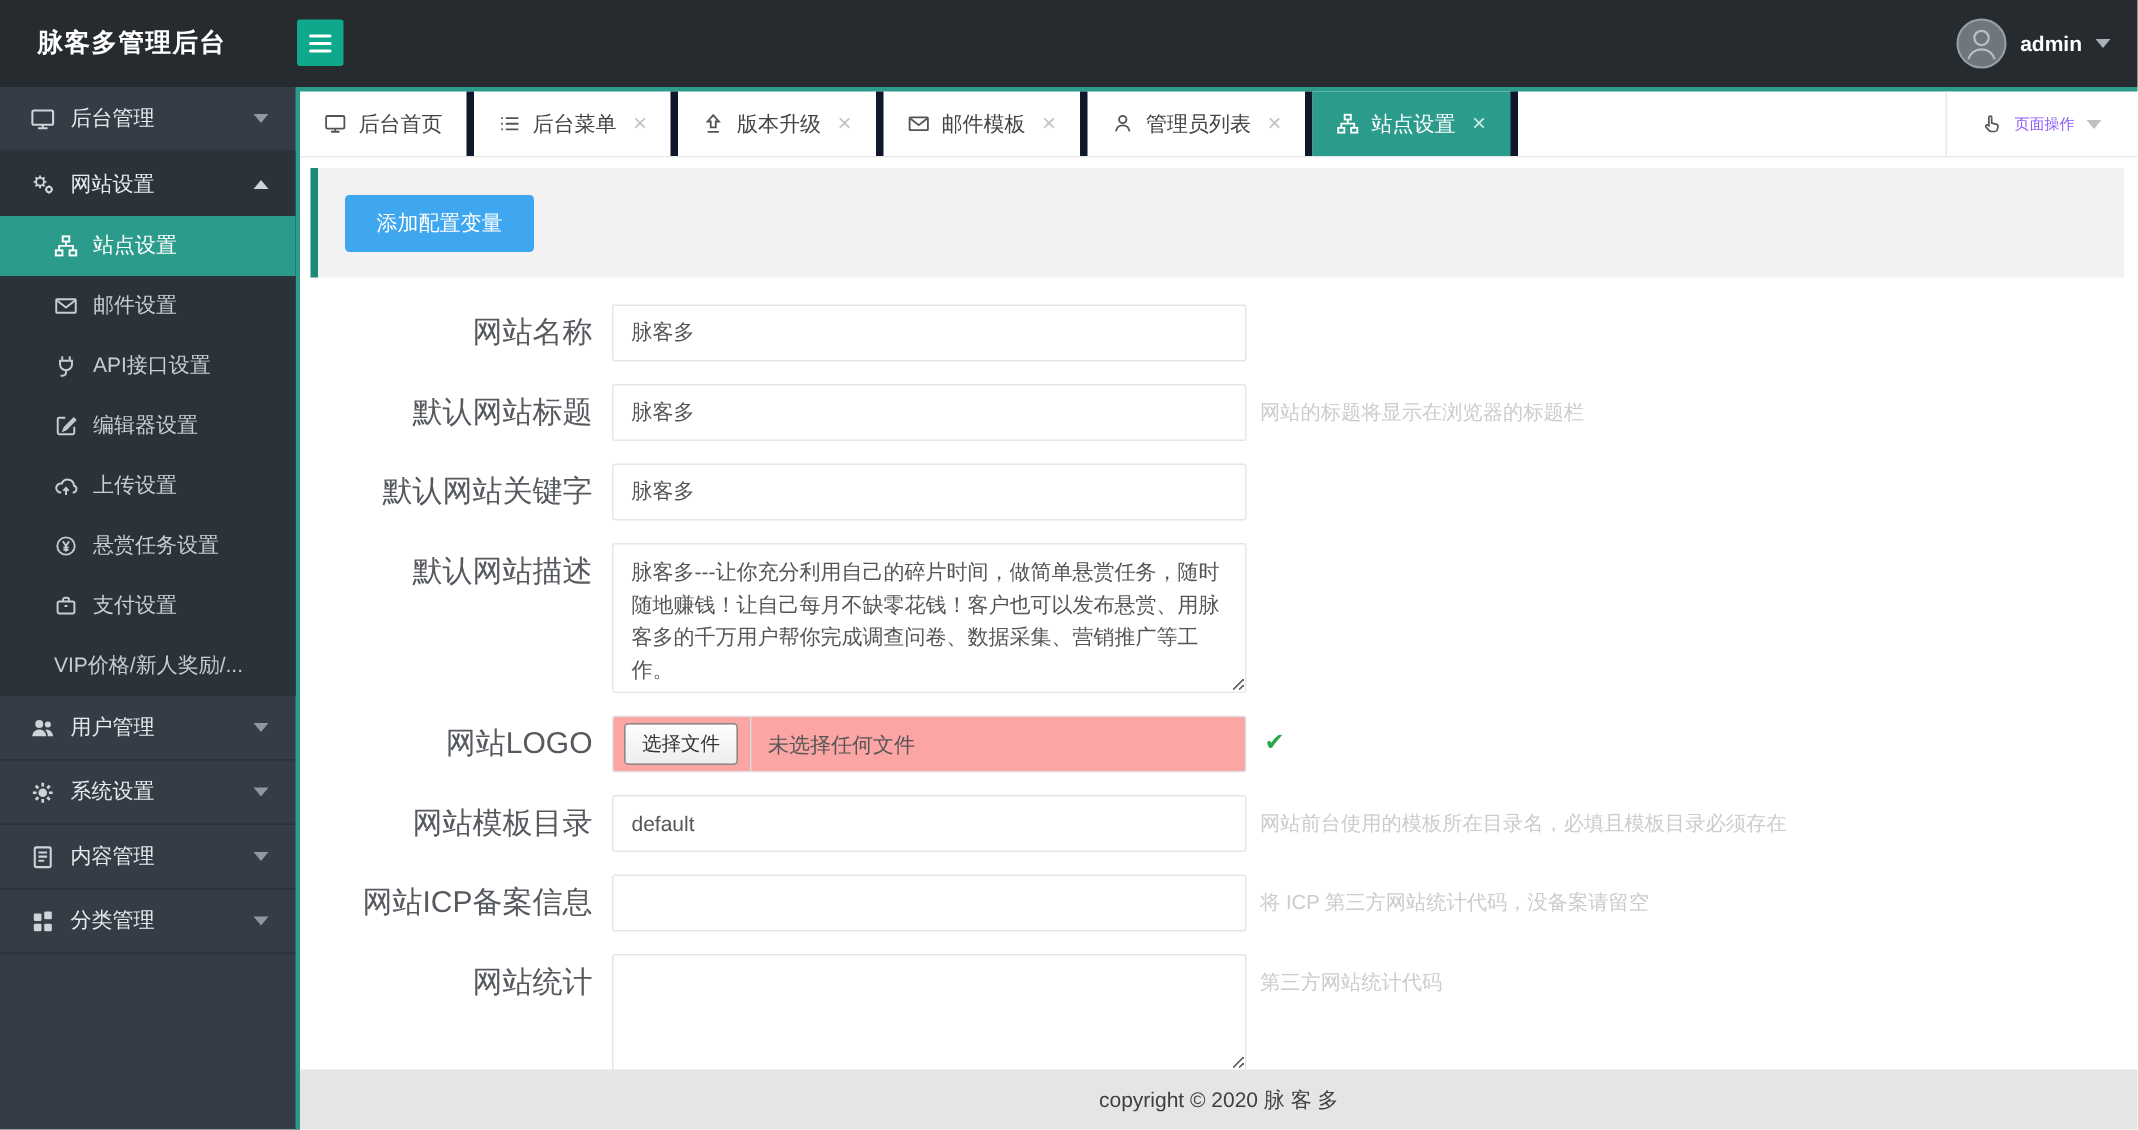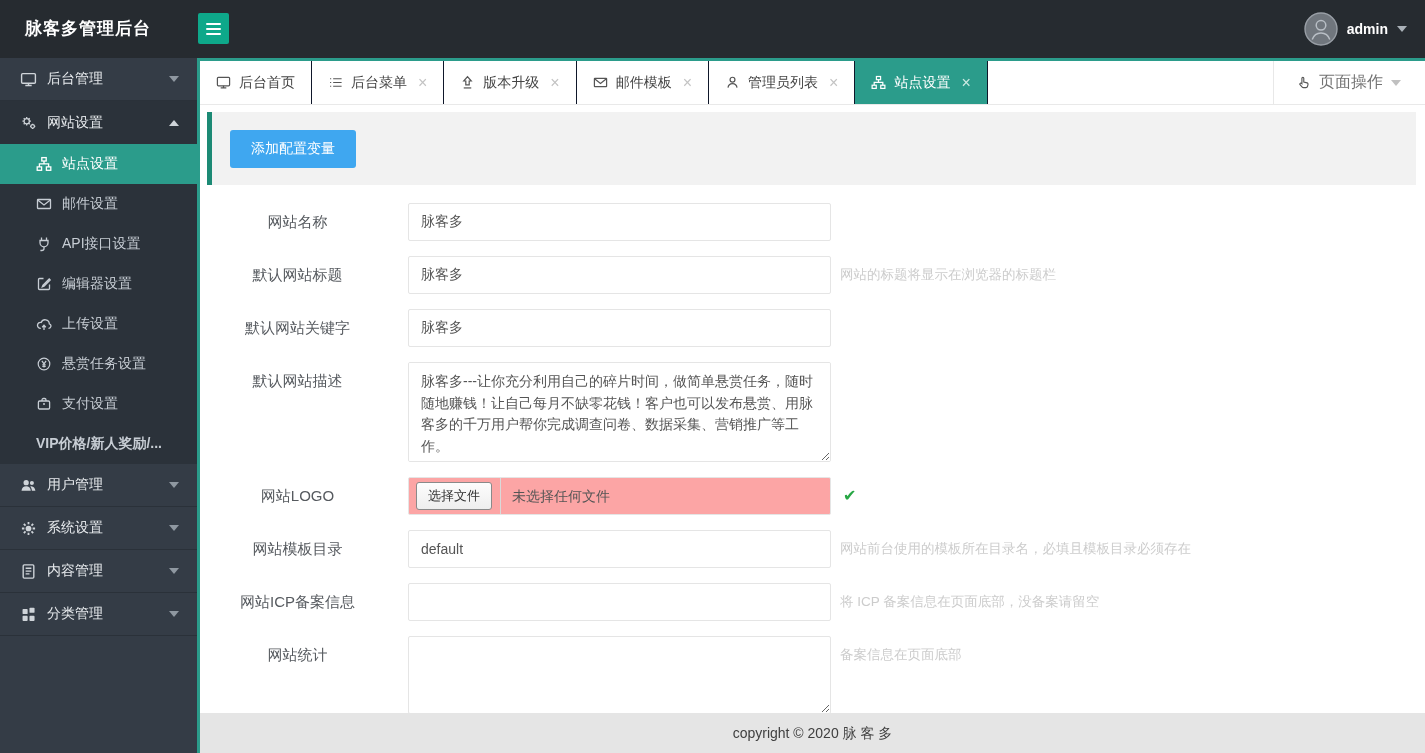--- a/index.html
+++ b/index.html
@@ -30,7 +30,7 @@
 
   
   .tabbar { position:absolute; left:200px; top:58px; right:0; height:47px; background:#fff; border-top:3px solid #2b9c8b; border-bottom:1px solid #e9e9e9; display:flex; z-index:10; }
-  .tab { height:43px; display:flex; align-items:center; padding:0 16px; font-size:14px; color:#444; cursor:pointer; border-right:1px solid #0f172a; white-space:nowrap;justify-content:flex-end; }
+  .tab { height:43px; display:flex; align-items:center; padding:0 16px; font-size:14px; color:#444; cursor:pointer; border-right:5px solid #0f172a; white-space:nowrap;justify-content:flex-end; }
   .tab .t-ico { width:15px; height:15px; margin-right:8px; color:#555; flex:none; }
   .tab .t-close { margin-left:11px; color:#c3c3c3; font-size:16px; line-height:1; cursor:pointer; }
   .tab.active { background:#2b9c8b; color:#fff; }

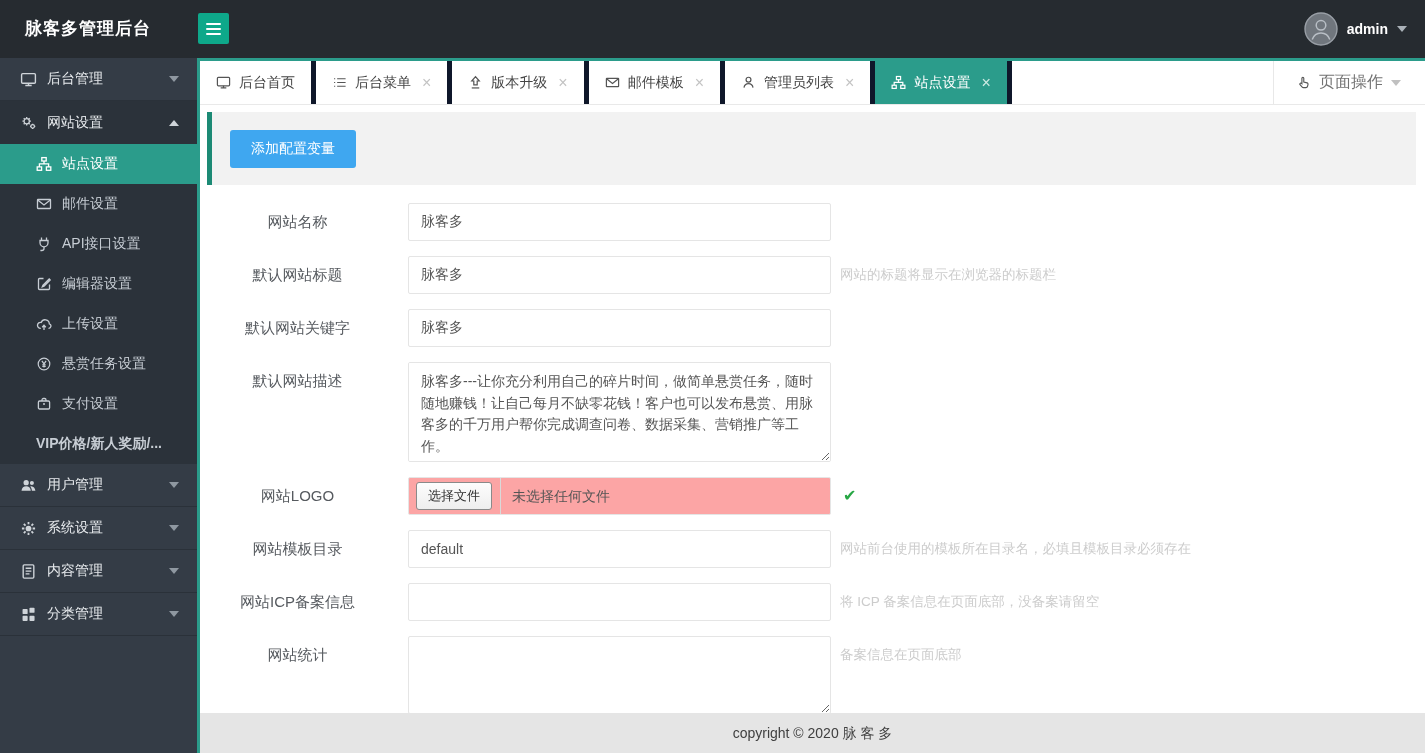--- a/index.html
+++ b/index.html
@@ -36,7 +36,7 @@
   .tab.active { background:#2b9c8b; color:#fff; }
   .tab.active .t-ico { color:#fff; }
   .tab.active .t-close { color:#cdeae3; }
-  .page-actions { margin-left:auto; height:43px; display:flex; align-items:center; gap:8px; padding:0 24px 0 22px; border-left:1px solid #e8e8e8; font-size:16px; color:#737373; cursor:pointer; }
+  .page-actions { margin-left:auto; height:43px; display:flex; align-items:center; gap:8px; padding:0 24px 0 22px; border-left:1px solid #e8e8e8; font-size:10px; color:#8b5cf6; cursor:pointer; }
   .page-actions .t-ico { width:15px; height:15px; color:#555; }
   .page-actions .caret-down { border-top-color:#c0c0c0; }
 

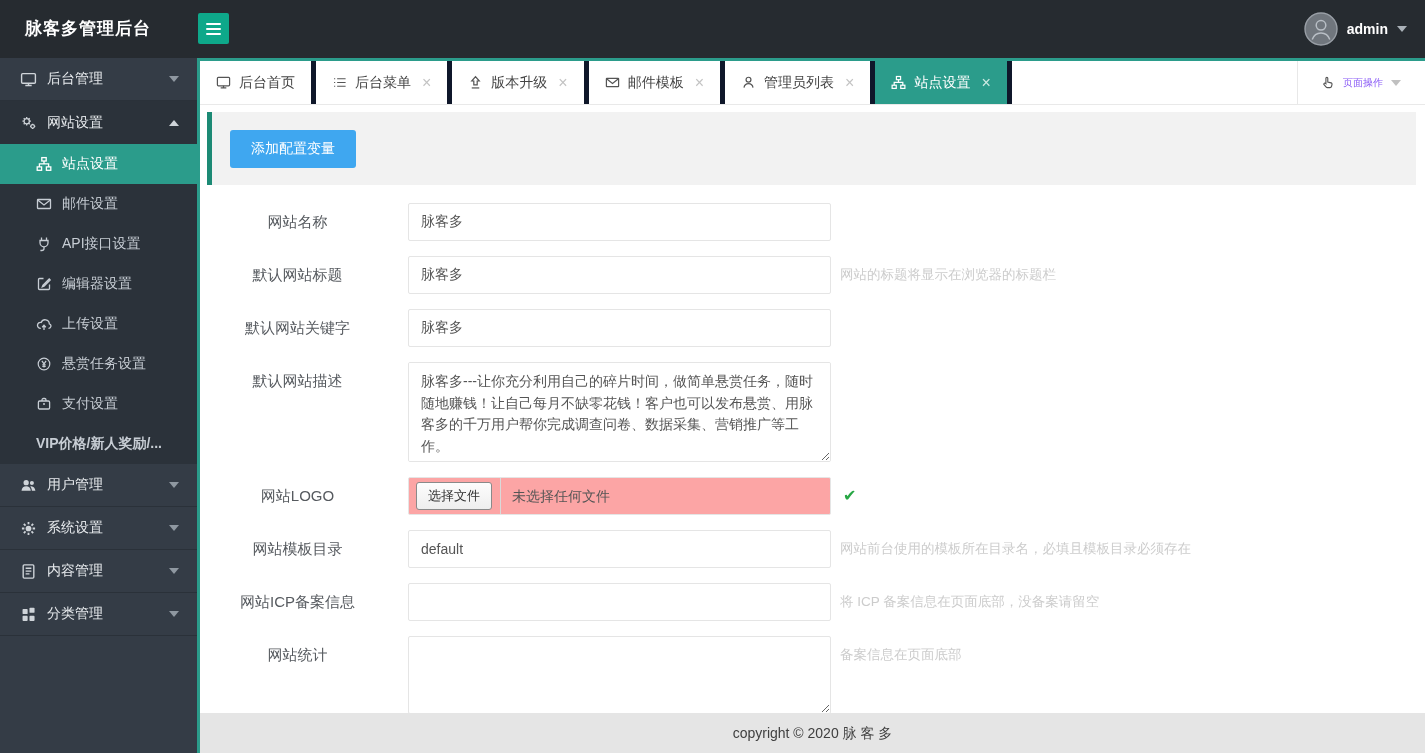--- a/index.html
+++ b/index.html
@@ -47,7 +47,7 @@
 
   .form { margin-top:18px; }
   .frow { display:flex; align-items:flex-start; margin-bottom:15px; }
-  .flabel { width:208px; text-align:center; padding-right:13px; font-size:15px; color:#565a5f; line-height:38px; flex:none; }
+  .flabel { width:208px; text-align:right; padding-right:13px; font-size:20px; color:#565a5f; line-height:38px; flex:none; }
   .finput { width:423px; height:38px; border:1px solid #e5e5e5; border-radius:2px; padding:0 12px; font-size:14px; color:#555; font-family:inherit; outline:none; background:#fff; }
   .ftextarea { width:423px; border:1px solid #e5e5e5; border-radius:2px; padding:8px 12px; font-size:14px; color:#555; line-height:1.55; font-family:inherit; outline:none; resize:both; }
   .ta-desc { height:100px; }

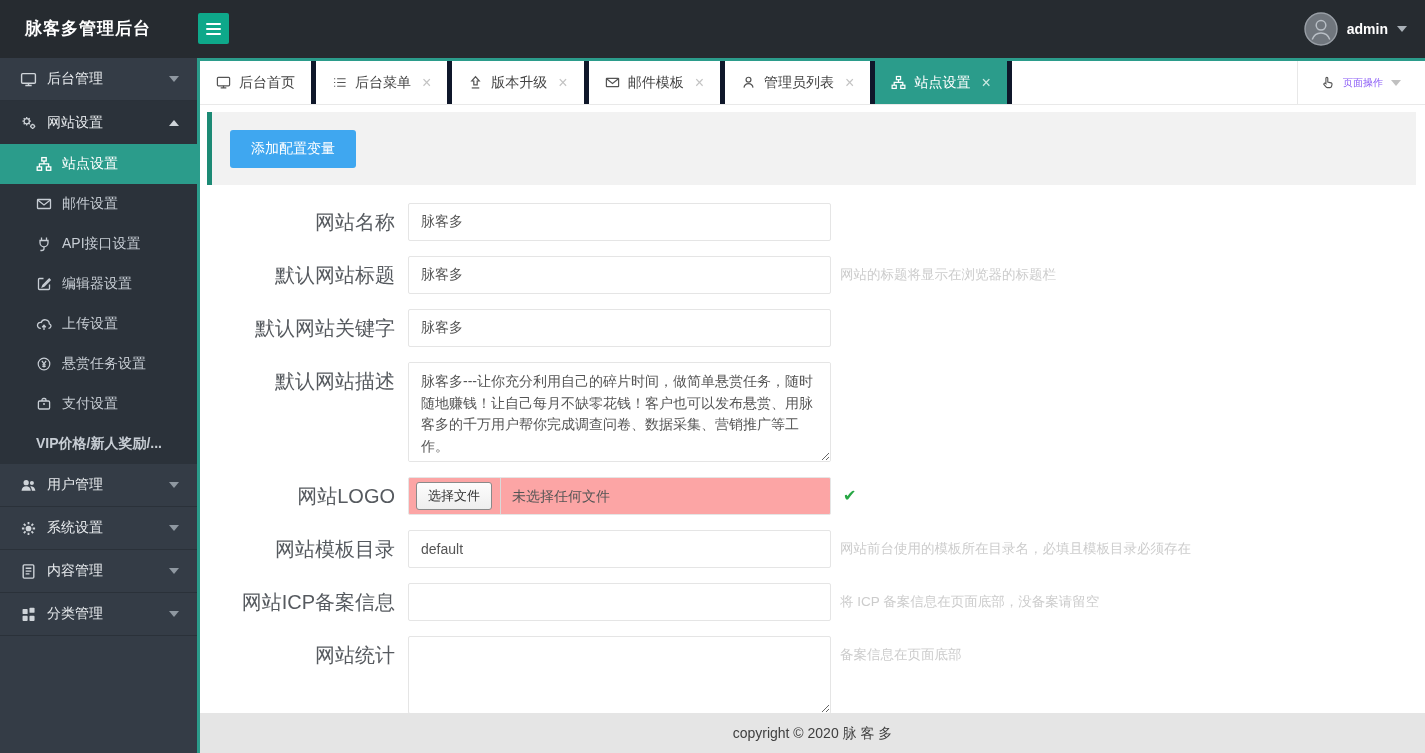--- a/index.html
+++ b/index.html
@@ -26,7 +26,7 @@
   .sub-item .s-ico { width:16px; height:16px; margin-right:10px; color:#c7cdd4; flex:none; }
   .sub-item.active { background:#2b9c8b; color:#fff; }
   .sub-item.active .s-ico { color:#fff; }
-  .sub-item.noicon { color:#c7cdd4;font-weight:bold; }
+  .sub-item.noicon { color:#c7cdd4; }
 
   
   .tabbar { position:absolute; left:200px; top:58px; right:0; height:47px; background:#fff; border-top:3px solid #2b9c8b; border-bottom:1px solid #e9e9e9; display:flex; z-index:10; }

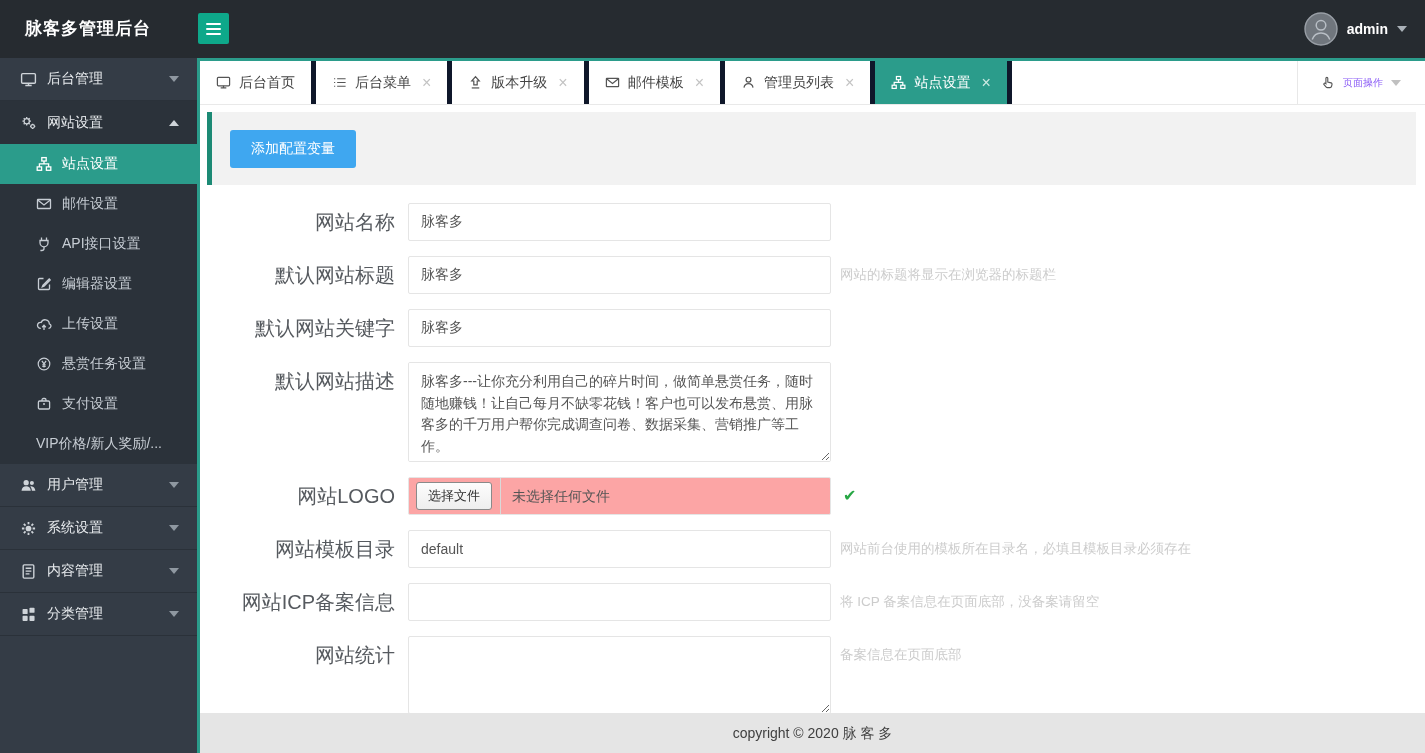--- a/index.html
+++ b/index.html
@@ -351,7 +351,7 @@
     <div class="frow">
       <div class="flabel">网站ICP备案信息</div>
       <input class="finput" type="text" value="" style="">
-      <span class="fhint">将 ICP 备案信息在页面底部，没备案请留空</span>
+      <span class="fhint">将 ICP 第三方网站统计代码，没备案请留空</span>
     </div>
 
     <div class="frow">

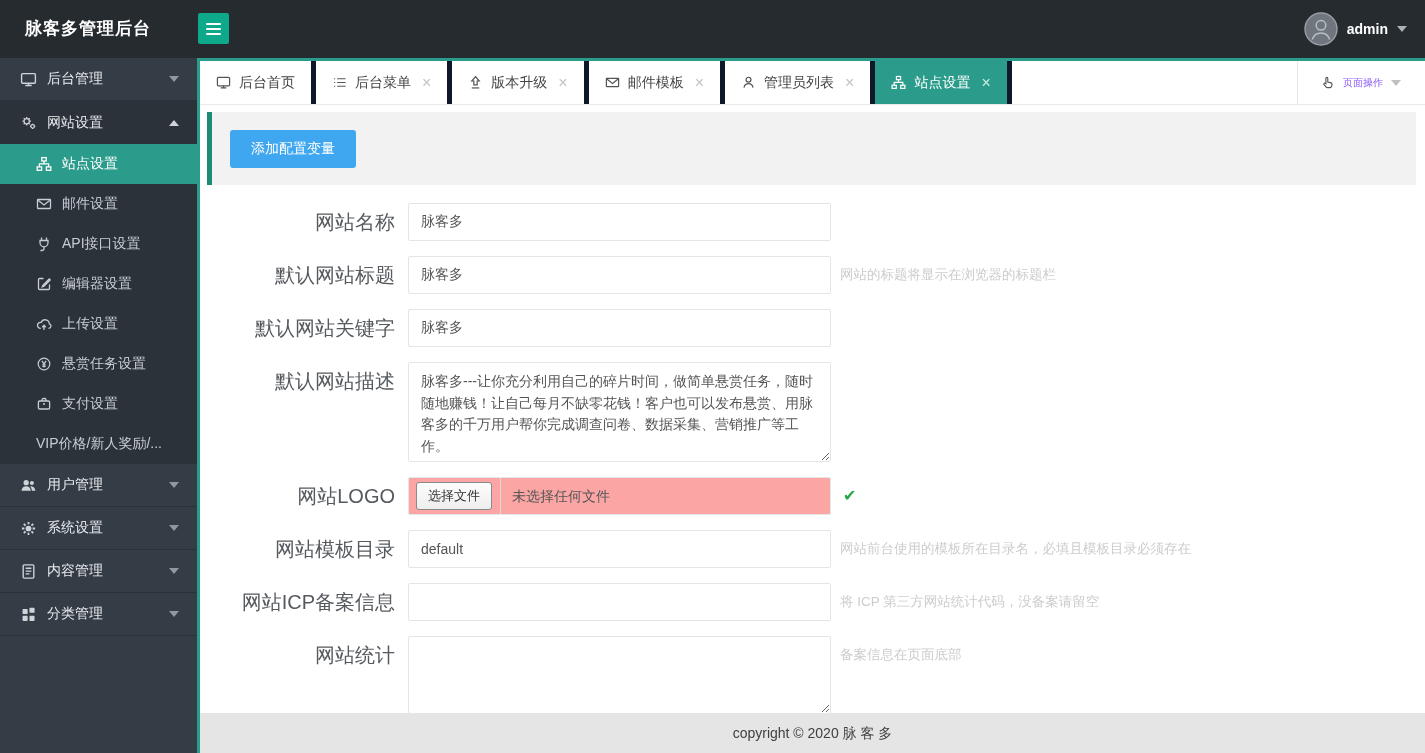--- a/index.html
+++ b/index.html
@@ -357,7 +357,7 @@
     <div class="frow">
       <div class="flabel">网站统计</div>
       <textarea class="ftextarea ta-stats" style=""></textarea>
-      <span class="fhint top">备案信息在页面底部</span>
+      <span class="fhint top">第三方网站统计代码</span>
     </div>
 
   </div>

